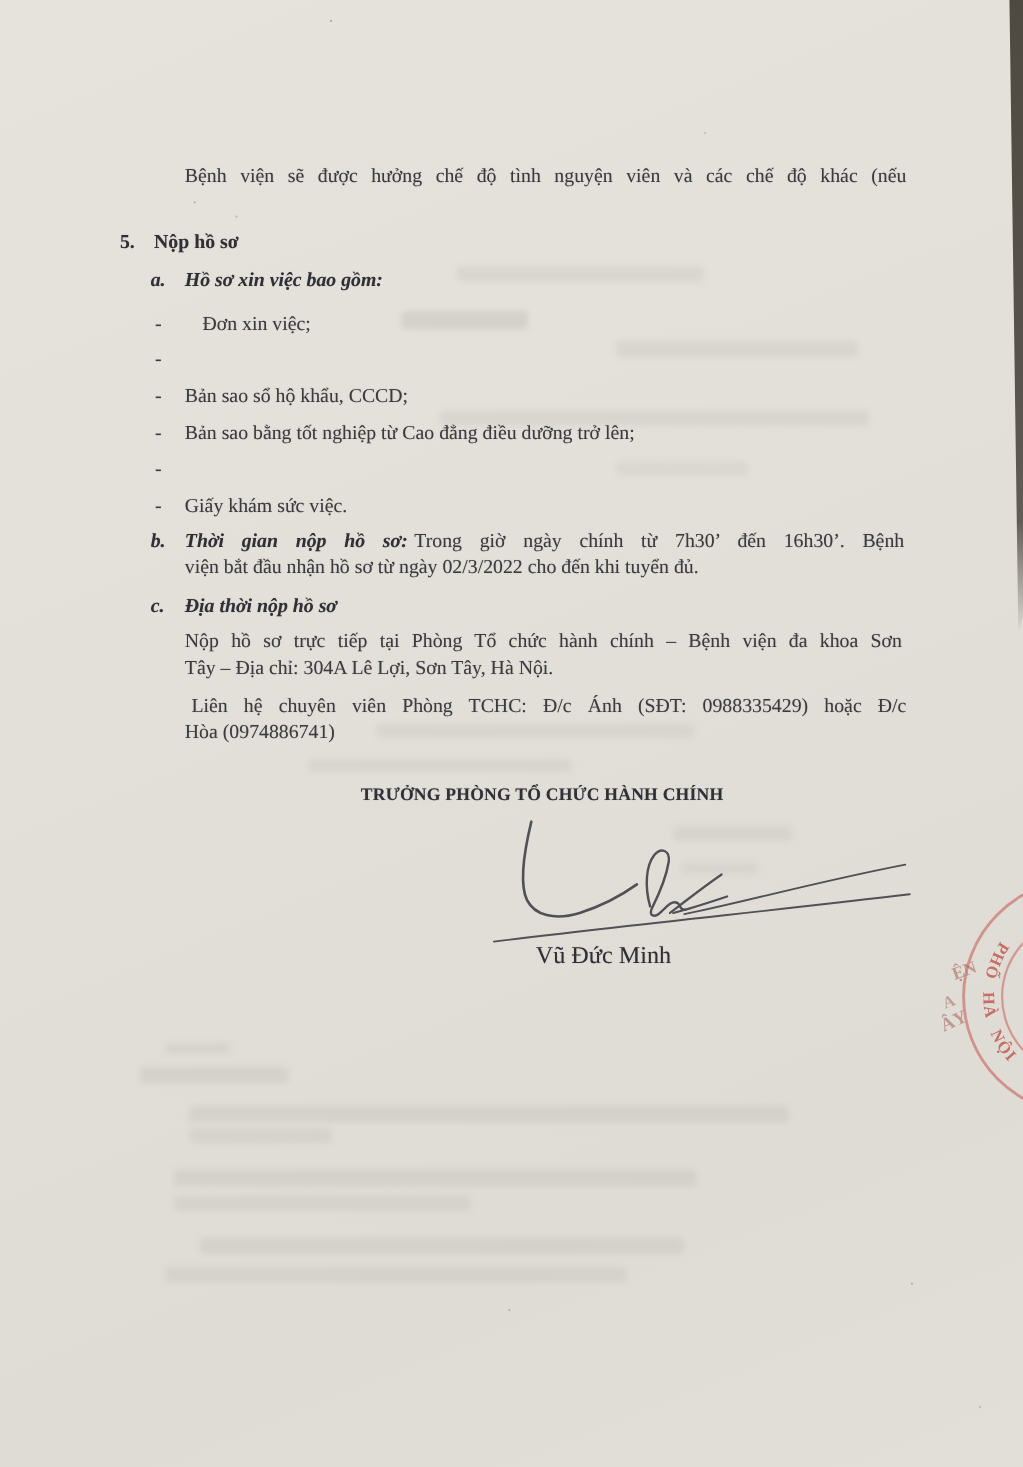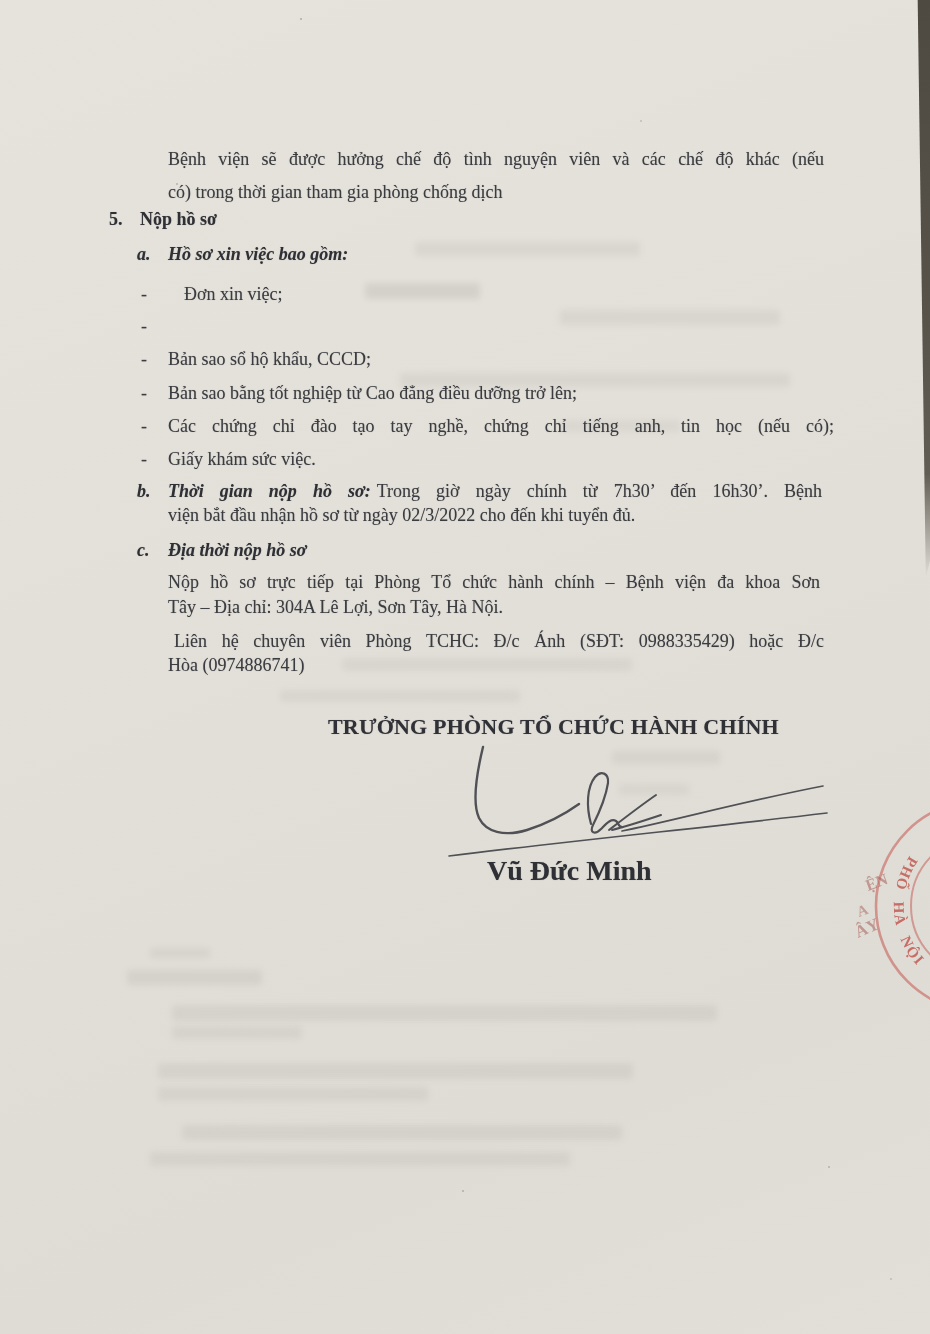--- a/index.html
+++ b/index.html
@@ -89,7 +89,6 @@
   <div class="ghost" style="left:150px;top:1152px;width:420px;height:14px;opacity:.12"></div>
 
   <div class="ln fill" style="left:168px;top:146px;width:656px">Bệnh viện sẽ được hưởng chế độ tình nguyện viên và các chế độ khác (nếu</div>
-  <div class="ln" style="left:168px;top:179px">có) trong thời gian tham gia phòng chống dịch</div>
 
   <div class="ln bold" style="left:109px;top:206px">5.</div>
   <div class="ln bold" style="left:140px;top:206px">Nộp hồ sơ</div>

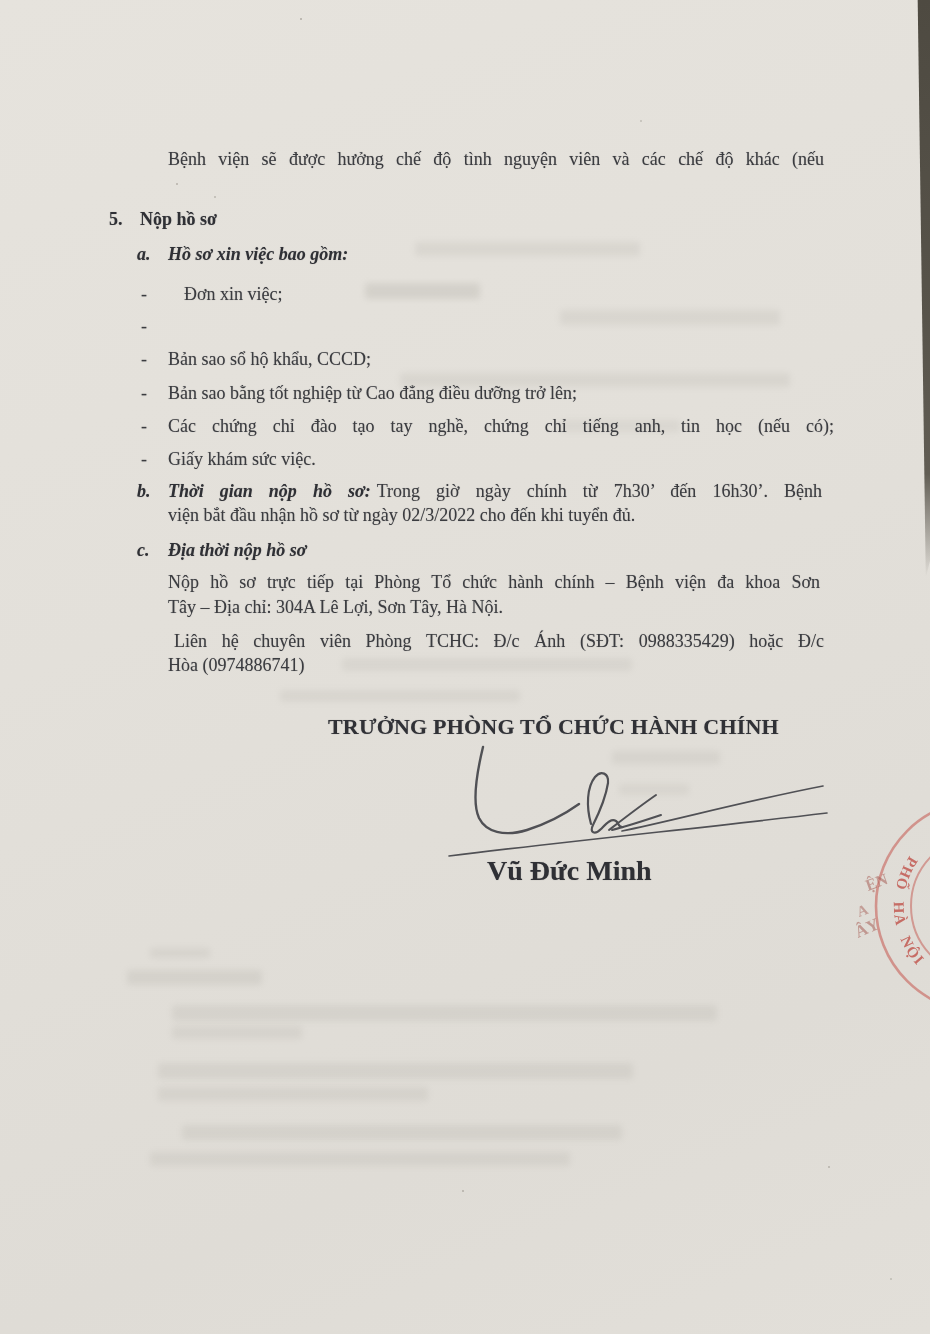--- a/index.html
+++ b/index.html
@@ -108,7 +108,6 @@
   <div class="ln" style="left:168px;top:380px">Bản sao bằng tốt nghiệp từ Cao đẳng điều dưỡng trở lên;</div>
 
   <div class="ln" style="left:141px;top:413px">-</div>
-  <div class="ln fill" style="left:168px;top:413px;width:666px">Các chứng chỉ đào tạo tay nghề, chứng chỉ tiếng anh, tin học (nếu có);</div>
 
   <div class="ln" style="left:141px;top:446px">-</div>
   <div class="ln" style="left:168px;top:446px">Giấy khám sức việc.</div>

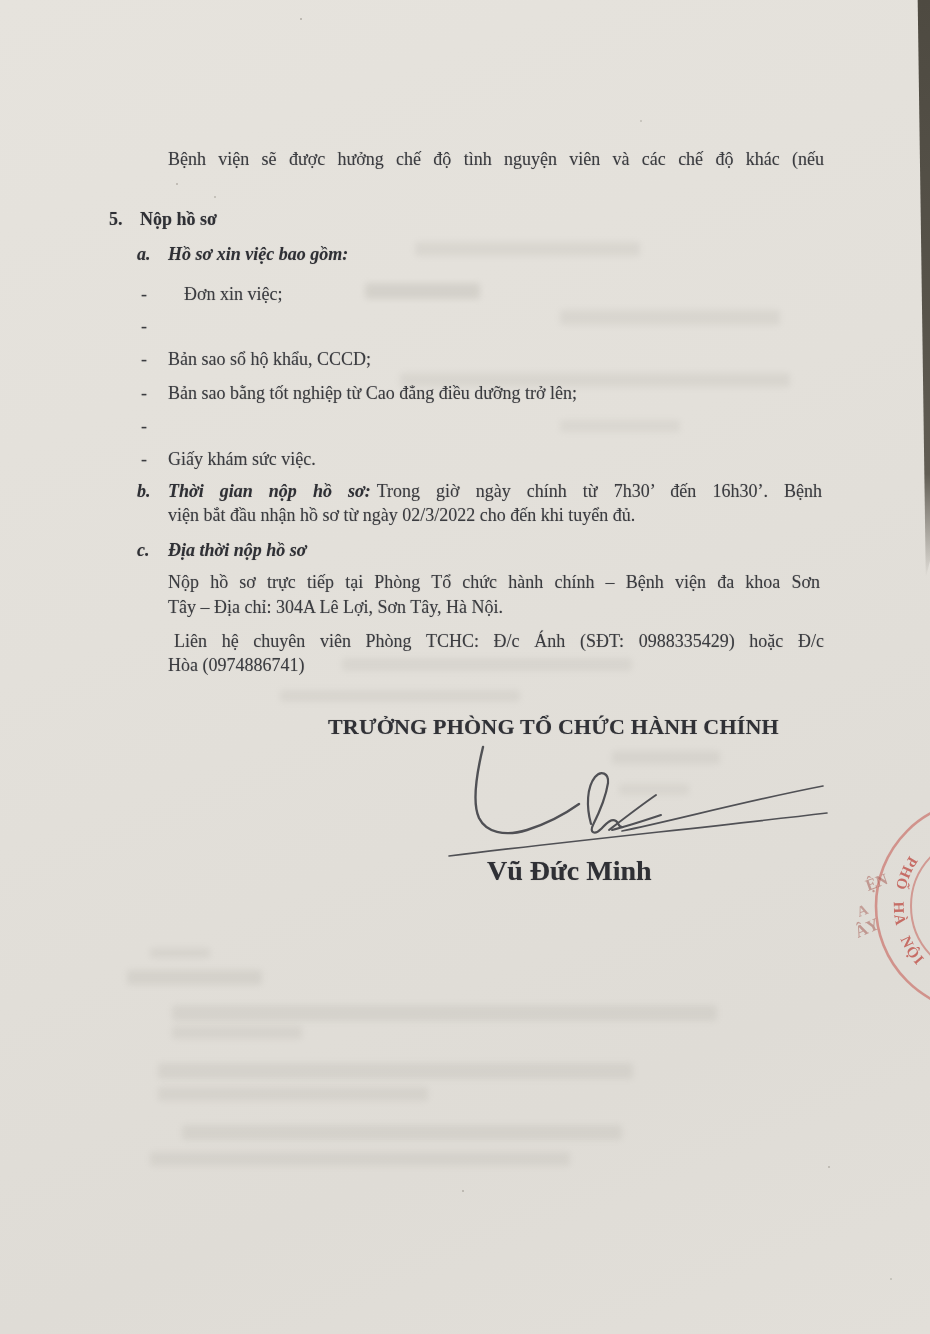--- a/index.html
+++ b/index.html
@@ -28,7 +28,7 @@
   .bi{font-weight:bold;font-style:italic;color:#2f3035;}
   .sig-title{
     position:absolute;
-    font-size:22px;font-weight:bold;
+    font-size:16px;font-weight:bold;
     letter-spacing:.2px;color:#303136;
     text-shadow:0 0 1px rgba(48,49,54,.35);
     white-space:nowrap;

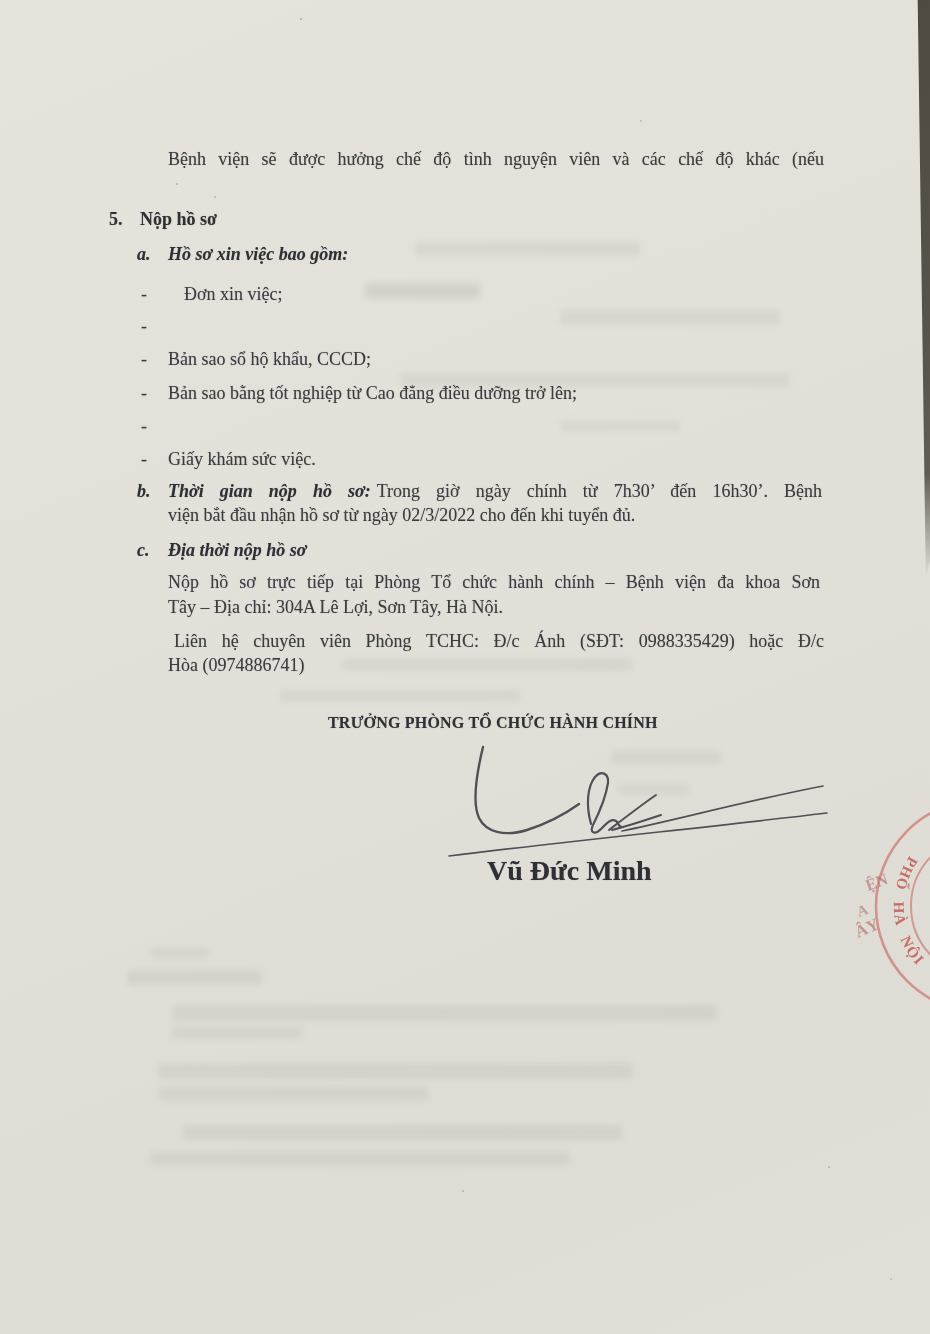--- a/index.html
+++ b/index.html
@@ -36,7 +36,7 @@
   }
   .signer-name{
     position:absolute;
-    font-size:28px;font-weight:bold;color:#2f3035;
+    font-size:22px;font-weight:normal;color:#2f3035;
     text-shadow:0 0 1px rgba(48,49,54,.35);
     white-space:nowrap;
   }

